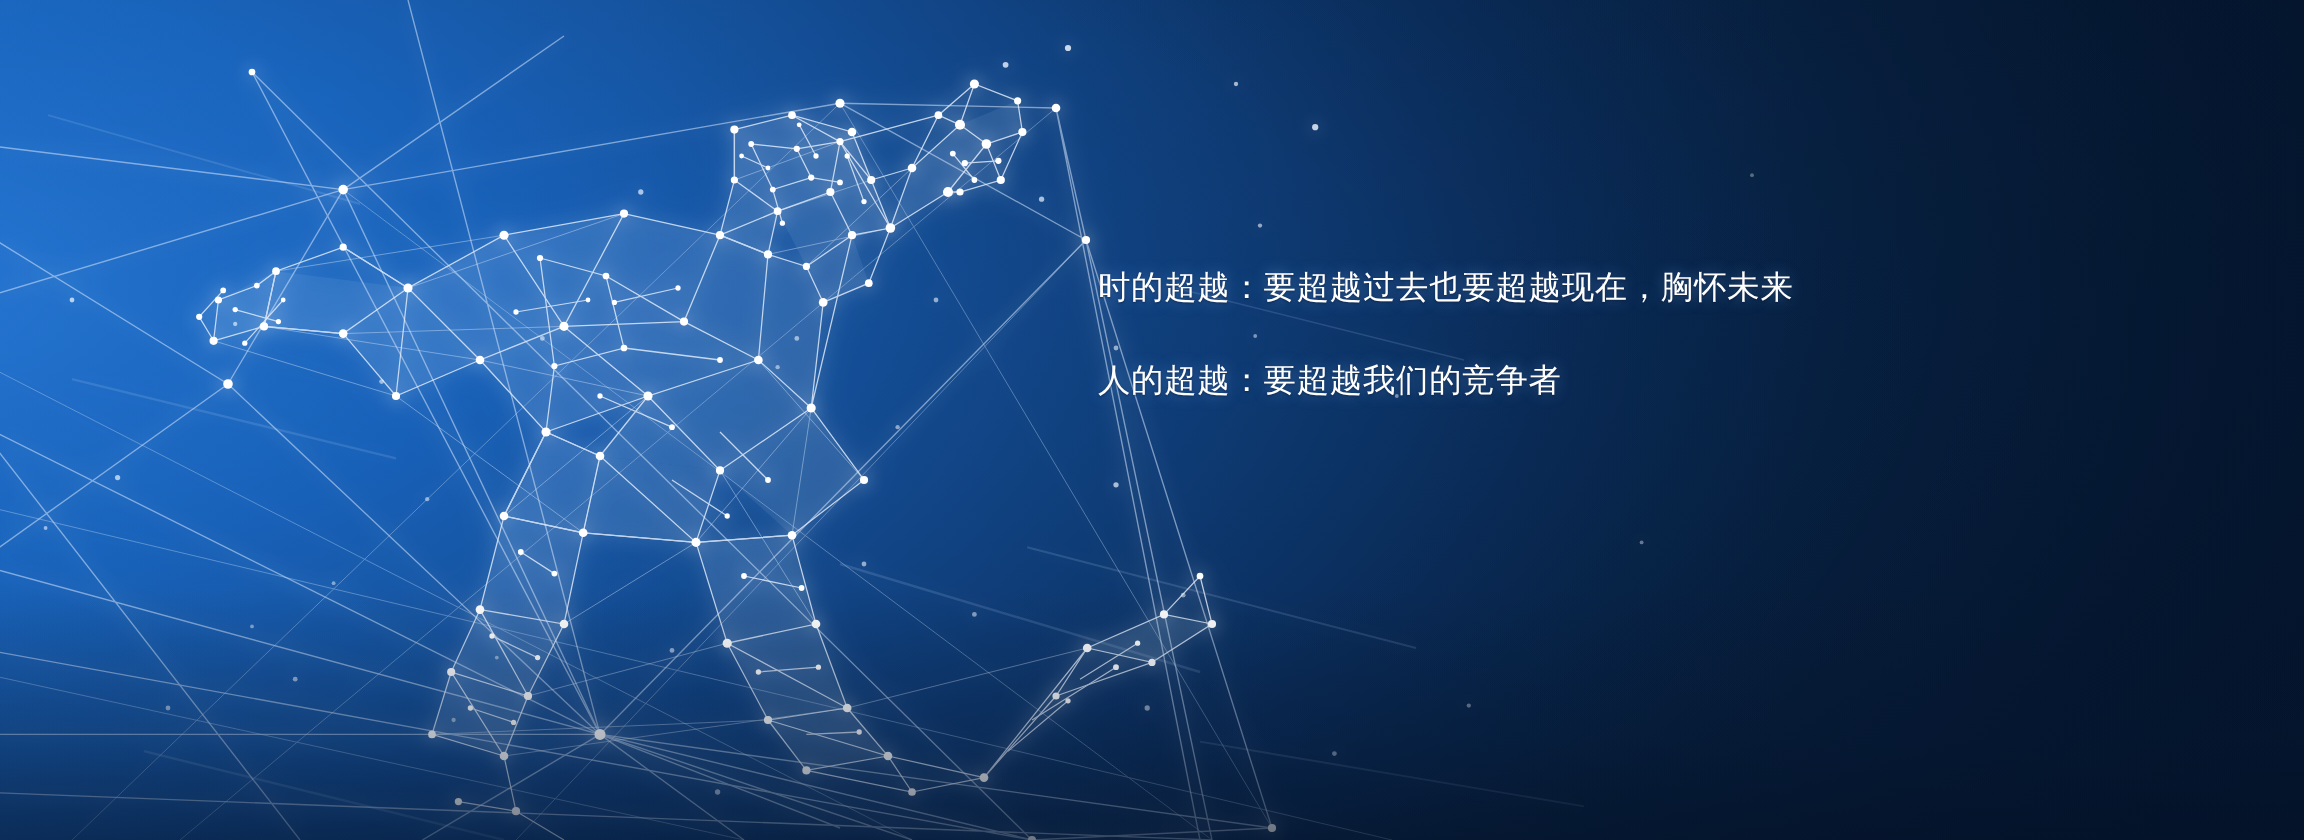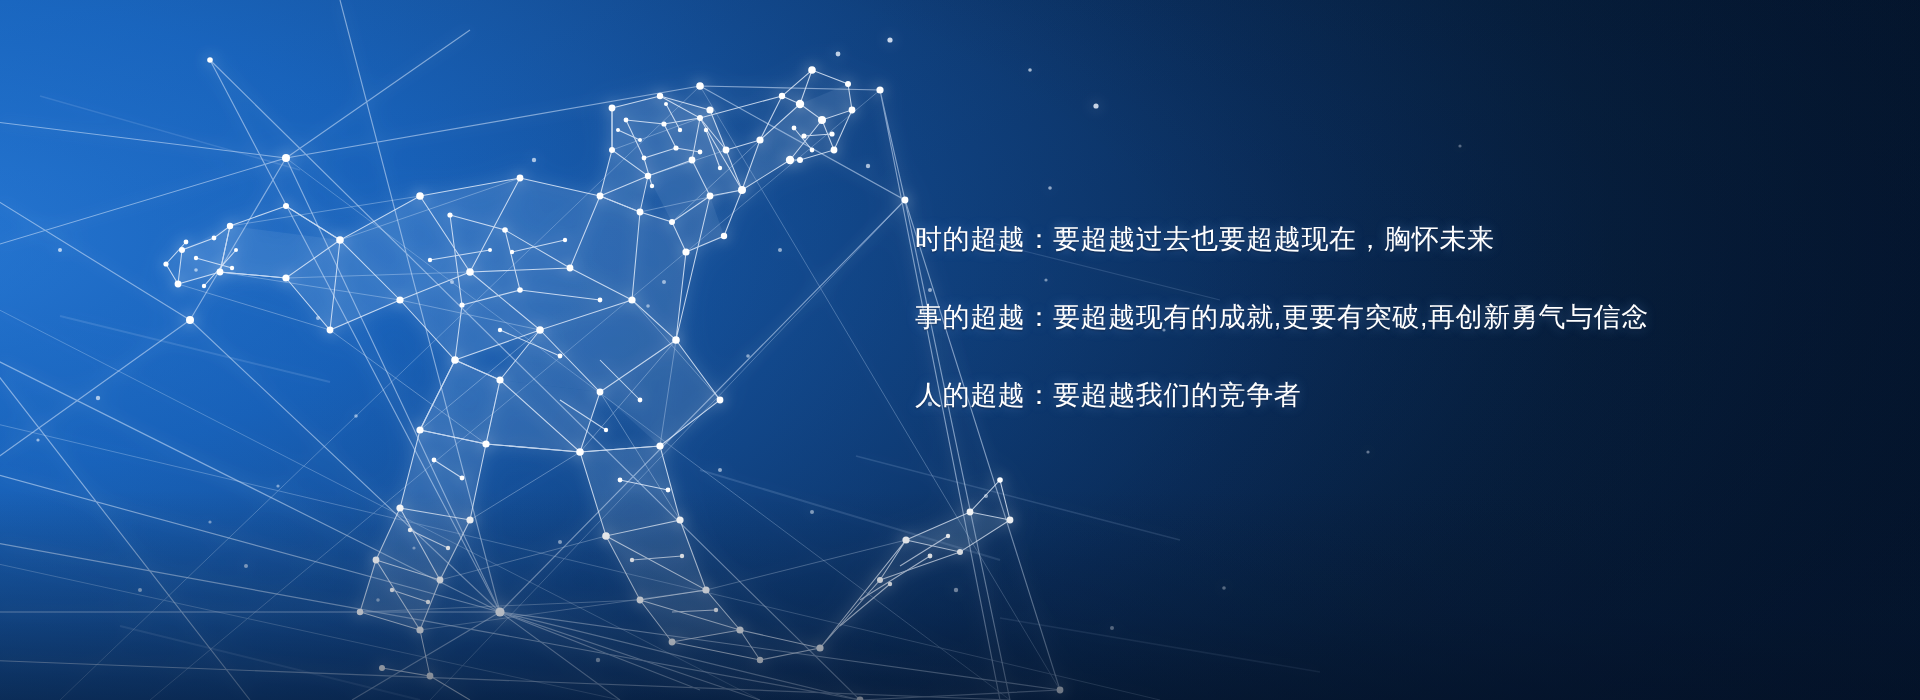--- a/index.html
+++ b/index.html
@@ -372,7 +372,6 @@
 
   <div id="copy">
     <p class="copy-line">时的超越：要超越过去也要超越现在，胸怀未来</p>
-    <p class="copy-line">事的超越：要超越现有的成就,更要有突破,再创新勇气与信念</p>
     <p class="copy-line">人的超越：要超越我们的竞争者</p>
   </div>
 

